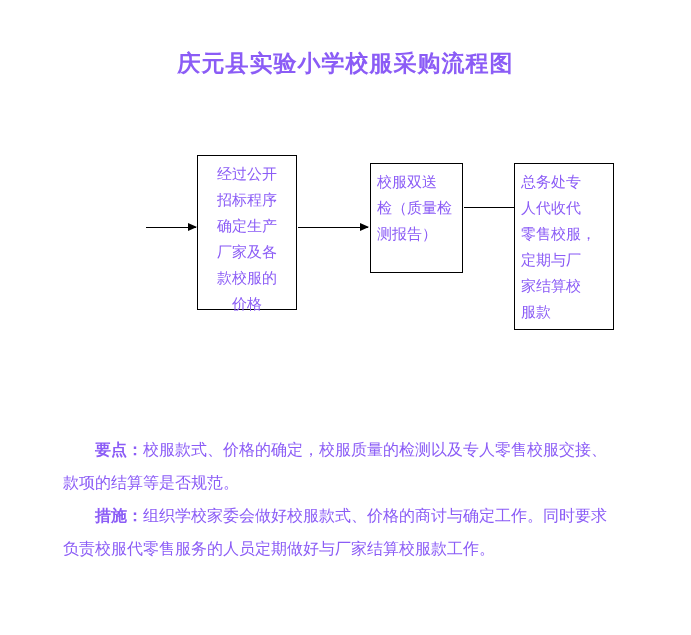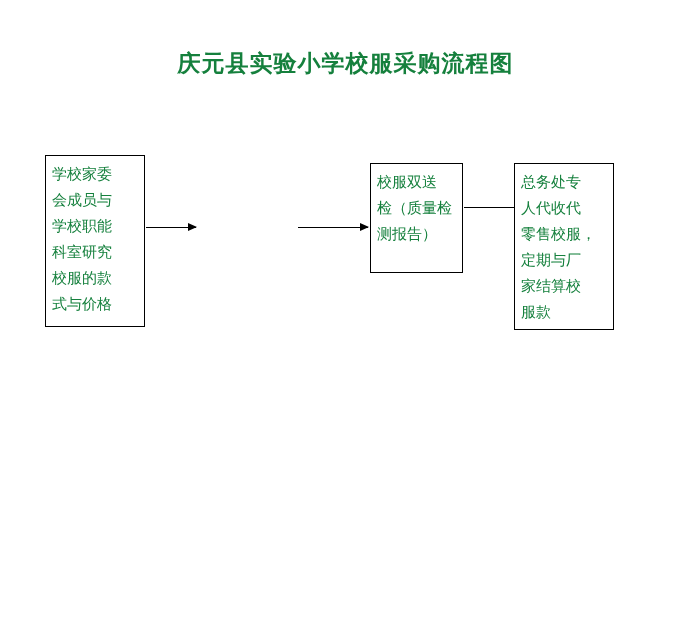--- a/index.html
+++ b/index.html
@@ -13,7 +13,7 @@
     height: 635px;
     background: #ffffff;
     font-family: "Liberation Serif", "DejaVu Serif", serif;
-    color: #15803d;
+    color: #8b5cf6;
     overflow: hidden;
   }
   .title {

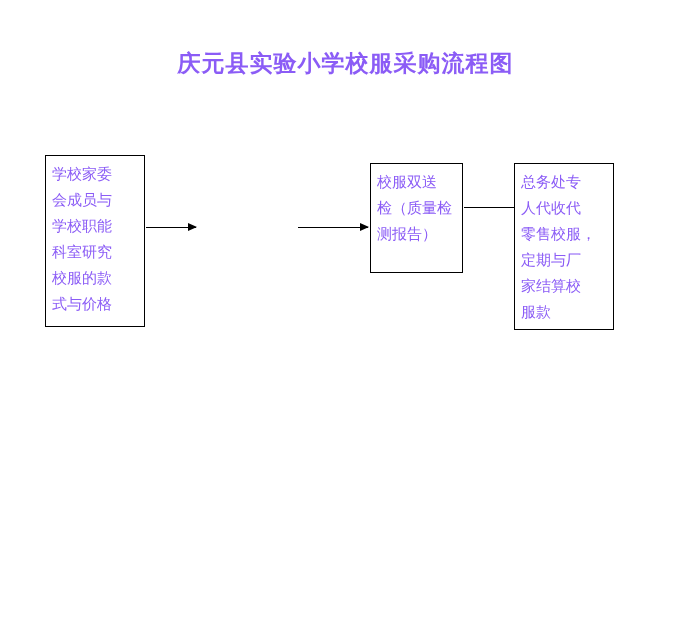--- a/index.html
+++ b/index.html
@@ -88,12 +88,6 @@
 
   <div class="title">庆元县实验小学校服采购流程图</div>
 
-  <div class="flow-box box-1">学校家委
-会成员与
-学校职能
-科室研究
-校服的款
-式与价格</div>
 
   <div class="arrow arrow-1"></div>
 

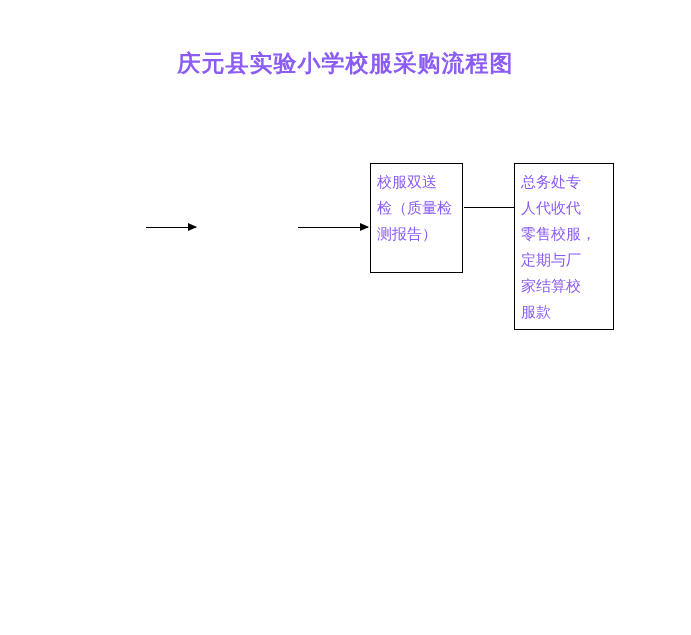--- a/index.html
+++ b/index.html
@@ -91,6 +91,12 @@
 
   <div class="arrow arrow-1"></div>
 
+  <div class="flow-box box-2 center">经过公开
+招标程序
+确定生产
+厂家及各
+款校服的
+价格</div>
 
   <div class="arrow arrow-2"></div>
 

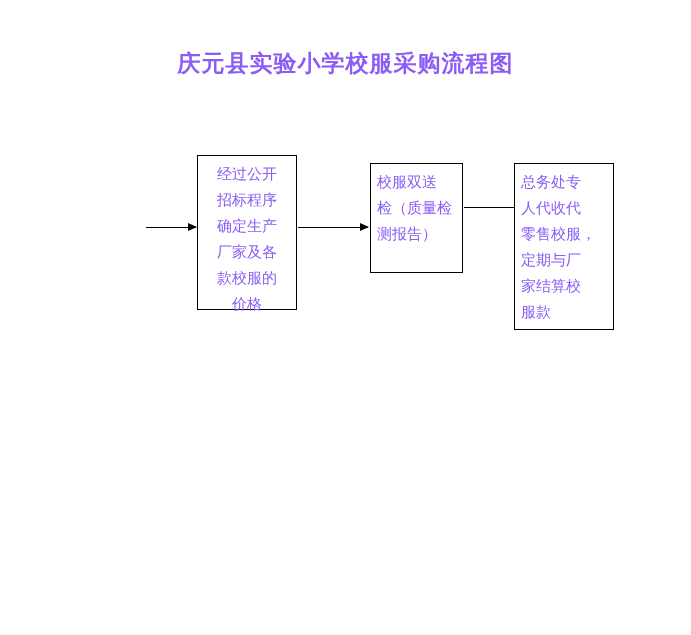--- a/index.html
+++ b/index.html
@@ -113,6 +113,10 @@
 家结算校
 服款</div>
 
+  <div class="notes">
+    <p><span class="note-label">要点：</span><span>校服款式、价格的确定，校服质量的检测以及专人零售校服交接、款项的结算等是否规范。</span></p>
+    <p><span class="note-label">措施：</span><span>组织学校家委会做好校服款式、价格的商讨与确定工作。同时要求负责校服代零售服务的人员定期做好与厂家结算校服款工作。</span></p>
+  </div>
 
 </div>
 

